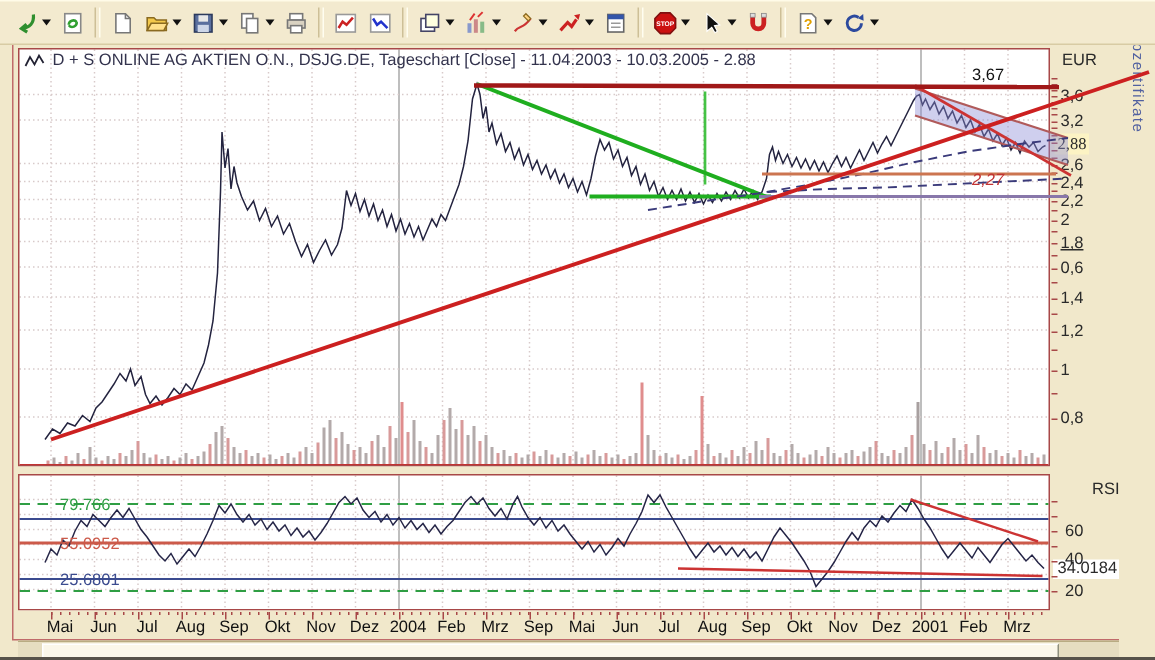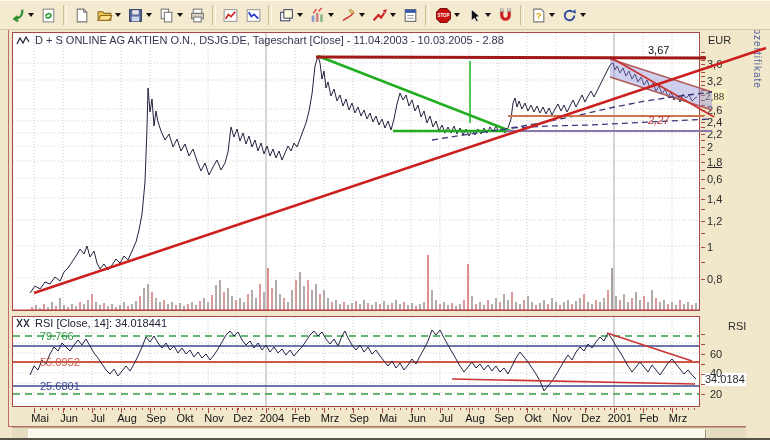--- a/index.html
+++ b/index.html
@@ -696,12 +696,6 @@
     <span>D + S ONLINE AG AKTIEN O.N., DSJG.DE, Tageschart [Close] - 11.04.2003 - 10.03.2005 - 2.88</span>
   </div>
 
-  <div class="rsi-title">
-    <svg width="16" height="10" viewBox="0 0 16 10">
-      <path d="M1 1 L6 9 M6 1 L1 9 M8 1 L13 9 M13 1 L8 9" stroke="#223" stroke-width="1.3" fill="none"></path>
-    </svg>
-    <span>RSI [Close, 14]: 34.018441</span>
-  </div>
 
   <div class="anno" style="left:648px;top:44px;color:#111;">3,67</div>
   <div class="anno" style="left:648px;top:114px;color:#c23333;font-style:italic;">2,27</div>

